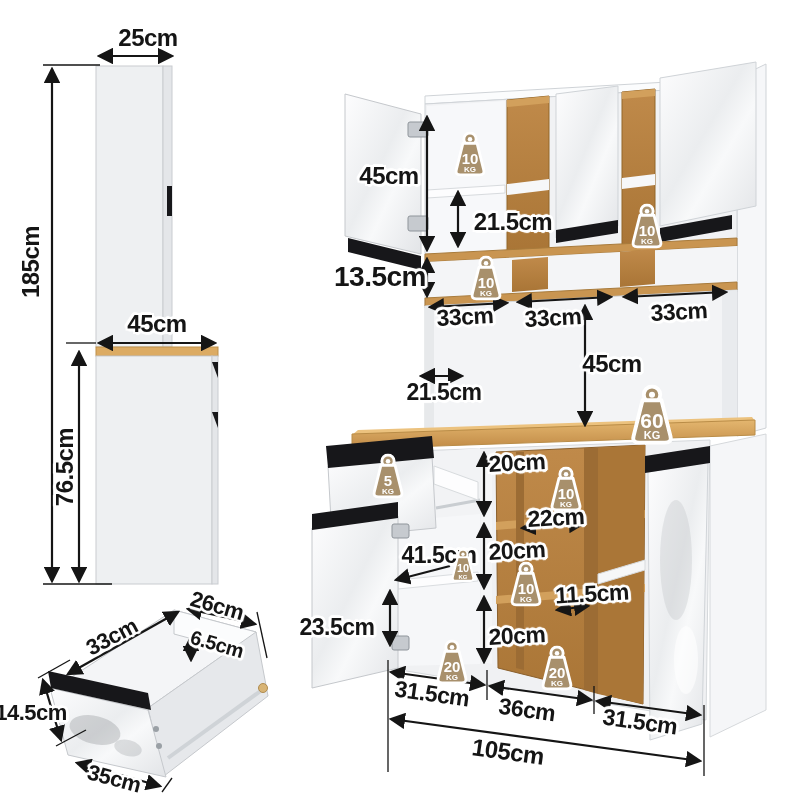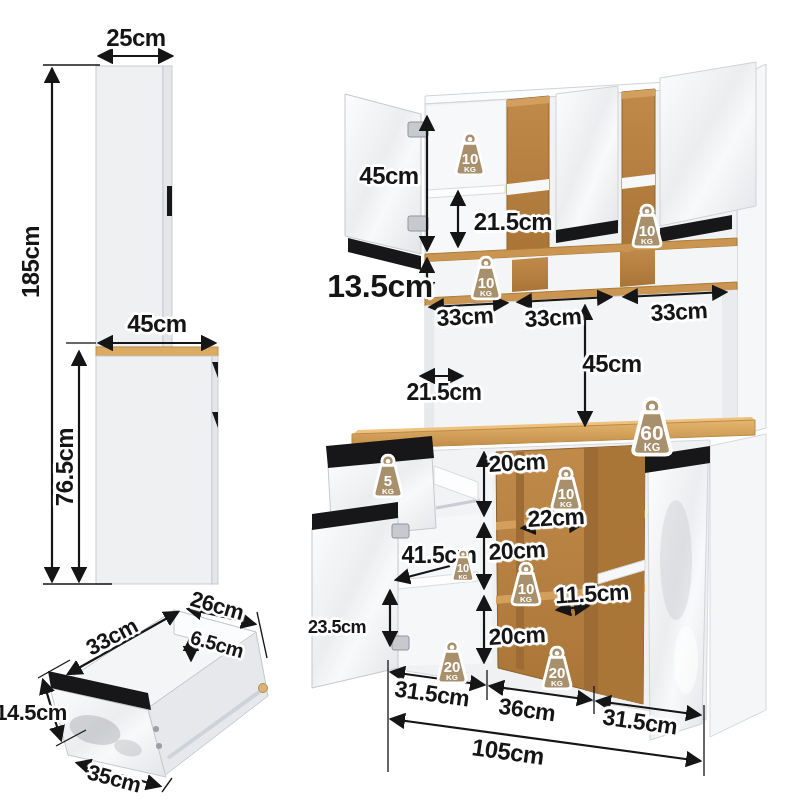--- a/index.html
+++ b/index.html
@@ -201,7 +201,7 @@
 </g>
 </svg>
 
-<div class="lbl" style="left:136px;top:38px;font-size:24px">25cm</div>
+<div class="lbl" style="left:148px;top:38px;font-size:24px">25cm</div>
 <div class="lbl" style="left:31px;top:262px;font-size:24px;transform:translate(-50%,-50%) rotate(-90deg)">185cm</div>
 <div class="lbl" style="left:157px;top:324px;font-size:24px">45cm</div>
 <div class="lbl" style="left:65px;top:467px;font-size:24px;transform:translate(-50%,-50%) rotate(-90deg)">76.5cm</div>

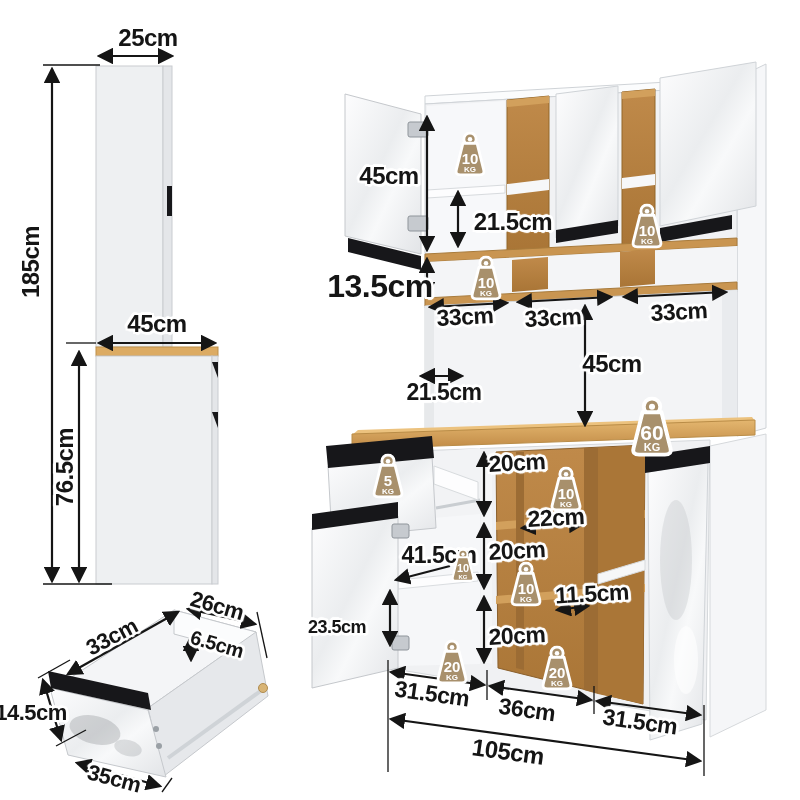--- a/index.html
+++ b/index.html
@@ -214,7 +214,7 @@
 
 <div class="lbl" style="left:389px;top:176px;font-size:24px">45cm</div>
 <div class="lbl" style="left:513px;top:222px;font-size:24px">21.5cm</div>
-<div class="lbl" style="left:380px;top:286px;font-size:32px">13.5cm</div>
+<div class="lbl" style="left:380px;top:277px;font-size:28px">13.5cm</div>
 <div class="lbl" style="left:465px;top:317px;font-size:23px;transform:translate(-50%,-50%) rotate(-3deg)">33cm</div>
 <div class="lbl" style="left:553px;top:318px;font-size:23px;transform:translate(-50%,-50%) rotate(-3deg)">33cm</div>
 <div class="lbl" style="left:679px;top:312px;font-size:23px;transform:translate(-50%,-50%) rotate(-3deg)">33cm</div>

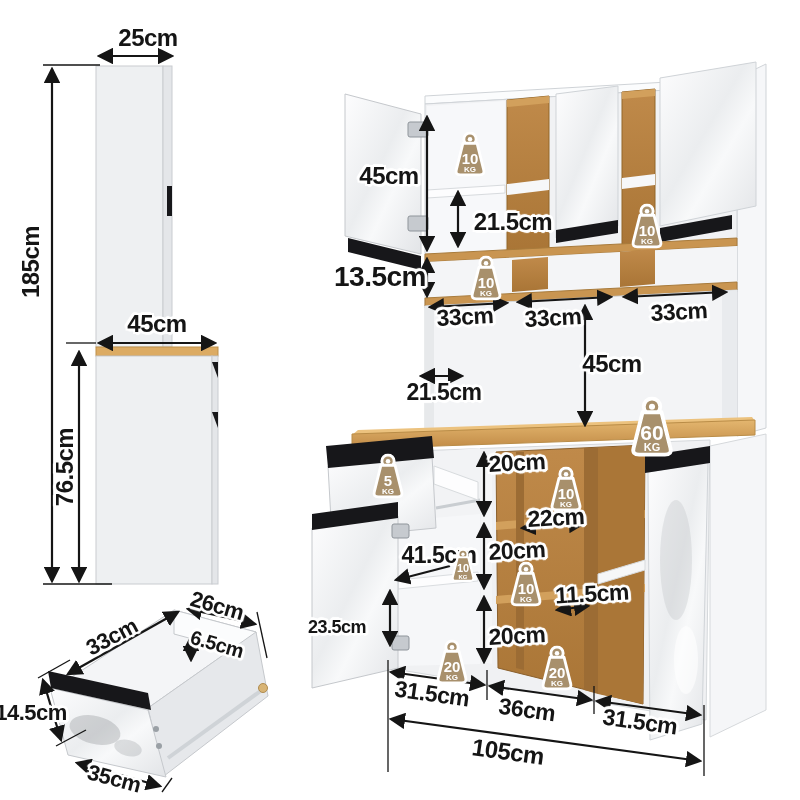--- a/index.html
+++ b/index.html
@@ -261,7 +261,7 @@
   <span class="wt-num">10</span>
   <span class="wt-unit">KG</span>
 </div>
-<div class="wt wt-l" style="left:652px;top:428px">
+<div class="wt wt-l" style="left:652px;top:416px">
   <svg viewBox="0 0 44 52">
         <circle cx="22" cy="8.5" r="6.8" fill="#a8906c" stroke="#fff" stroke-width="3.2"></circle>
         <circle cx="22" cy="8.5" r="2.5" fill="#fff"></circle>

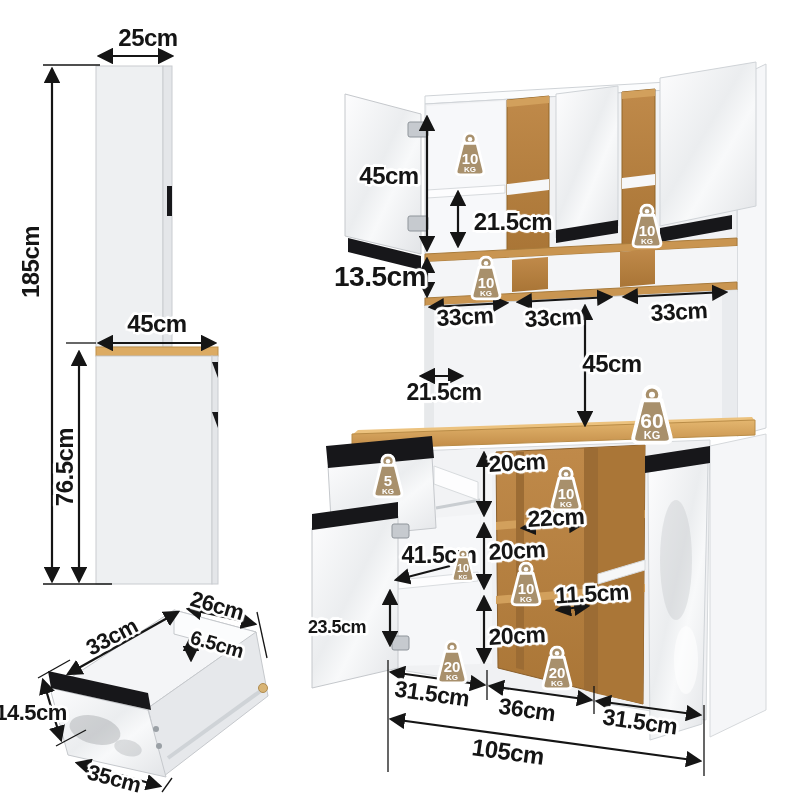--- a/index.html
+++ b/index.html
@@ -226,7 +226,7 @@
 <div class="lbl" style="left:517px;top:551px;font-size:23px;transform:translate(-50%,-50%) rotate(-3deg)">20cm</div>
 <div class="lbl" style="left:439px;top:555px;font-size:23px">41.5cm</div>
 <div class="lbl" style="left:592px;top:594px;font-size:23px;transform:translate(-50%,-50%) rotate(-3deg)">11.5cm</div>
-<div class="lbl" style="left:337px;top:627px;font-size:18px">23.5cm</div>
+<div class="lbl" style="left:337px;top:627px;font-size:23px">23.5cm</div>
 <div class="lbl" style="left:517px;top:636px;font-size:23px;transform:translate(-50%,-50%) rotate(-3deg)">20cm</div>
 
 <div class="lbl" style="left:432px;top:694px;font-size:23px;transform:translate(-50%,-50%) rotate(8deg)">31.5cm</div>

